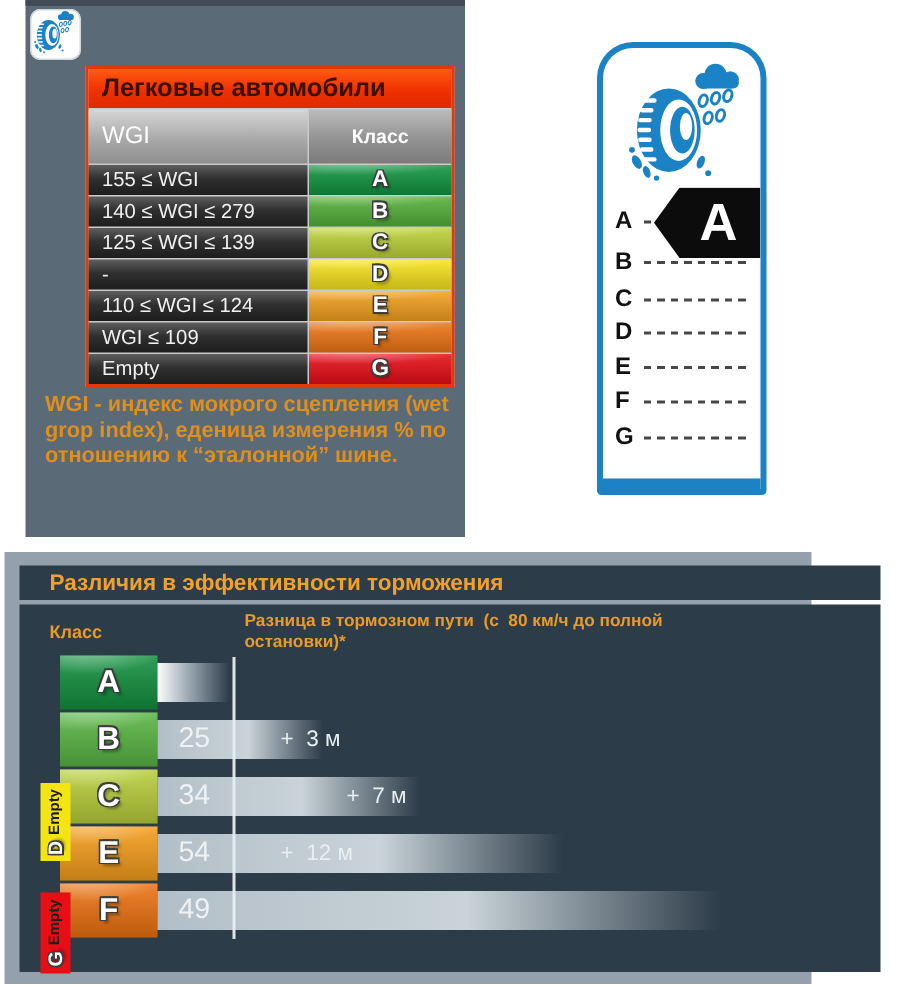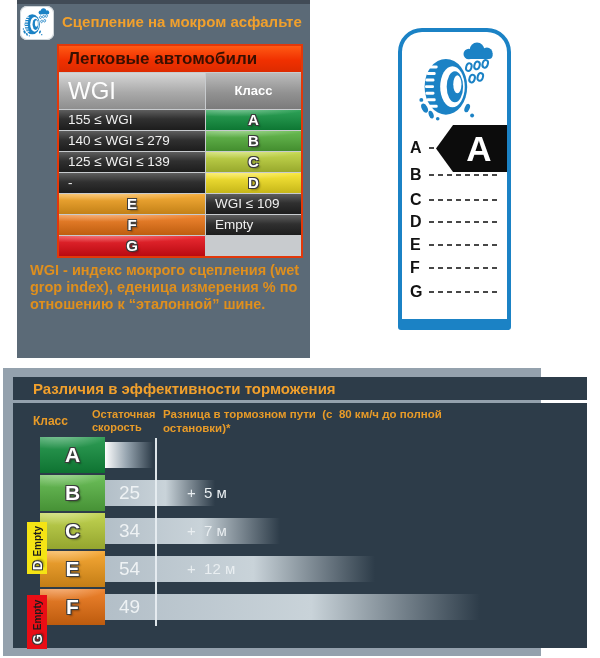--- a/index.html
+++ b/index.html
@@ -125,7 +125,6 @@
     </span>
   </div>
 
-  <div class="abs wg-title">Сцепление на мокром асфальте</div>
 
   <div class="wgi-table">
     <div class="t-head">Легковые автомобили</div>

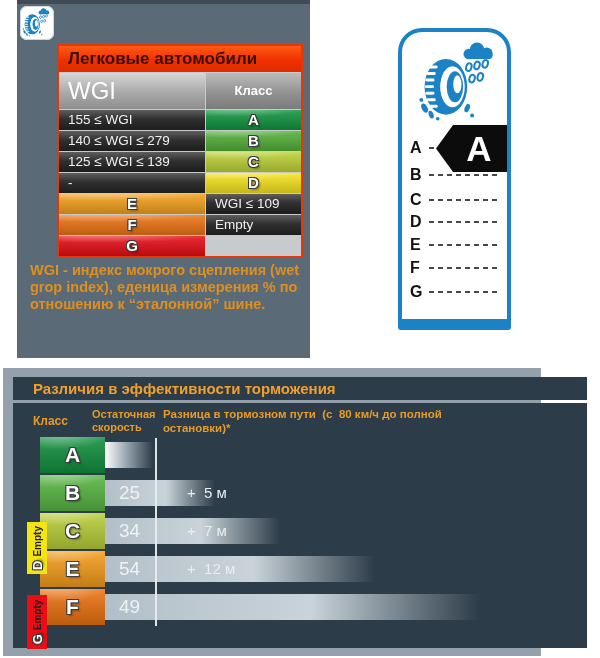--- a/index.html
+++ b/index.html
@@ -23,7 +23,7 @@
   .t-head{grid-column:1 / span 2;background:linear-gradient(180deg,#ff5a14 0%,#f03000 55%,#dd2b00 100%);
           color:#3a1000;font-size:17px;font-weight:600;line-height:26px;padding-left:9px;}
   .t-sub-wgi{background:linear-gradient(180deg,#d6d6d6 0%,#a9a9a9 55%,#8e8e8e 100%);
-             color:#fdfdfd;font-size:24px;line-height:36px;padding-left:9px;}
+             color:#fdfdfd;font-size:16px;line-height:36px;padding-left:9px;}
   .t-sub-class{background:linear-gradient(180deg,#bcbcbc 0%,#929292 55%,#7b7b7b 100%);
                color:#ffffff;font-size:13px;font-weight:bold;line-height:36px;text-align:center;}
   .t-range{background:linear-gradient(180deg,#5e5e5e 0%,#303030 45%,#1d1d1d 100%);

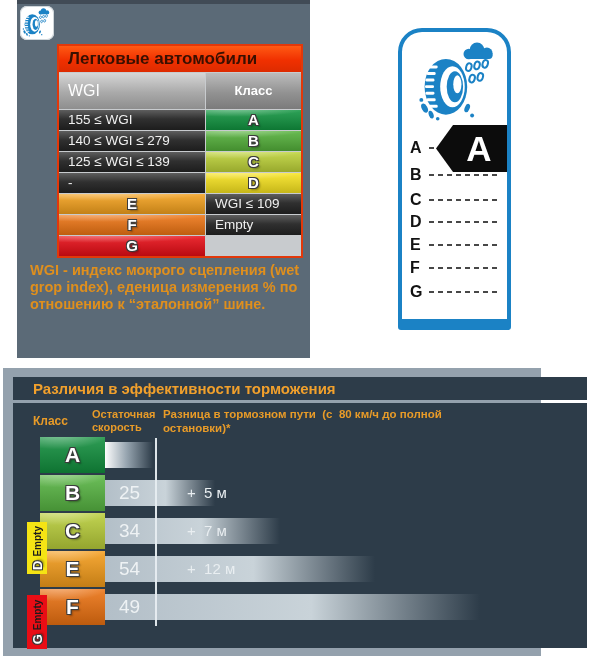--- a/index.html
+++ b/index.html
@@ -139,6 +139,7 @@
     <div class="t-grade gloss outlined" style="background-color: rgb(190, 211, 56);">C</div>
     <div class="t-range">-</div>
     <div class="t-grade gloss outlined" style="background-color: rgb(248, 228, 31);">D</div>
+    <div class="t-range">110 ≤ WGI ≤ 124</div>
     <div class="t-grade gloss outlined" style="background-color: rgb(244, 161, 29);">E</div>
     <div class="t-range">WGI ≤ 109</div>
     <div class="t-grade gloss outlined" style="background-color: rgb(238, 117, 20);">F</div>

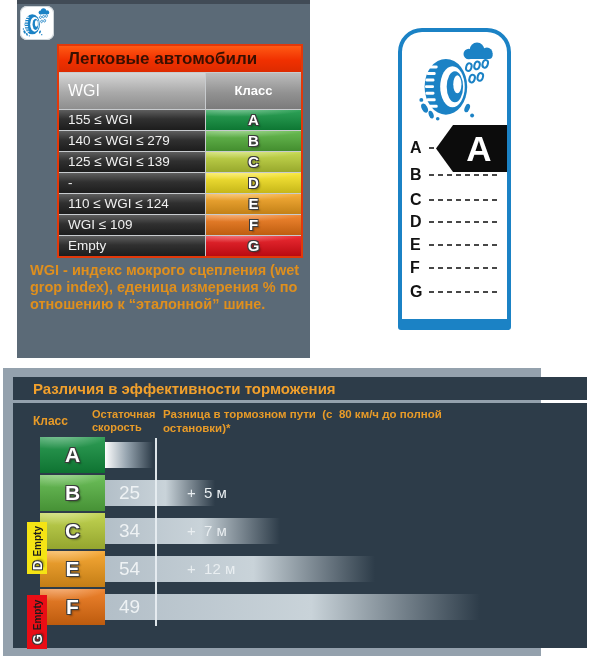--- a/index.html
+++ b/index.html
@@ -231,8 +231,6 @@
 
   <div class="abs bp-body">
     <div class="abs bp-colhead bp-col-class">Класс</div>
-    <div class="abs bp-colhead bp-col-speed">Остаточная
-скорость</div>
     <div class="abs bp-colhead bp-col-dist">Разница в тормозном пути  (с  80 км/ч до полной
 остановки)*</div>
 

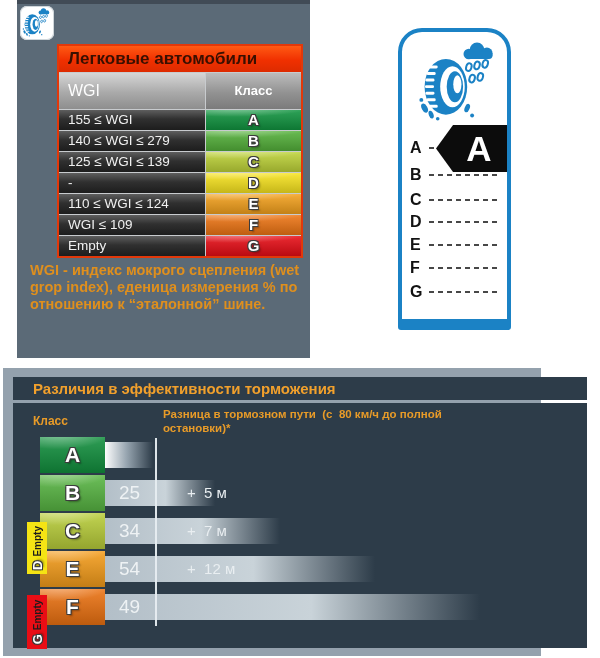--- a/index.html
+++ b/index.html
@@ -248,7 +248,7 @@
 
     <div class="abs bp-vline"></div>
 
-    <div class="abs bp-dist" style="top:77px;">+  5 м</div>
+    <div class="abs bp-dist" style="top:77px;">+  3 м</div>
     <div class="abs bp-dist" style="top:115px;">+  7 м</div>
     <div class="abs bp-dist" style="top:153px;">+  12 м</div>
 

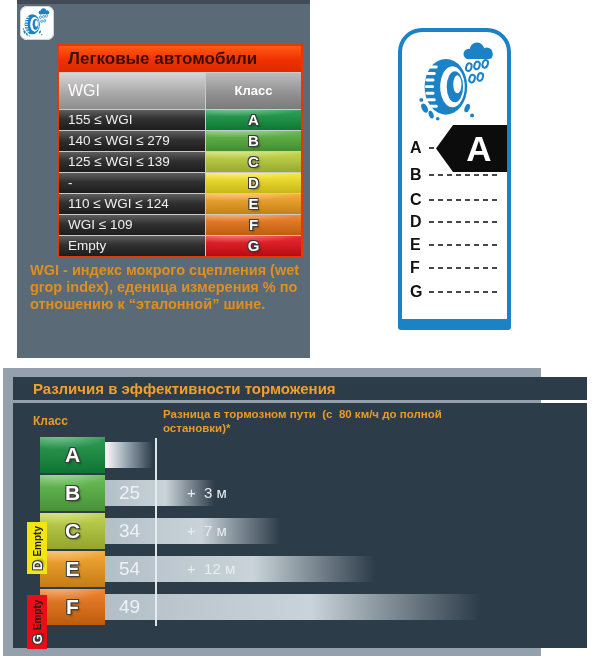--- a/index.html
+++ b/index.html
@@ -249,7 +249,7 @@
     <div class="abs bp-vline"></div>
 
     <div class="abs bp-dist" style="top:77px;">+  3 м</div>
-    <div class="abs bp-dist" style="top:115px;">+  7 м</div>
+    <div class="abs bp-dist" style="top:115px;margin-left:44px;">+  7 м</div>
     <div class="abs bp-dist" style="top:153px;">+  12 м</div>
 
     <div class="abs vlabel vl-d" style="background-color: rgb(245, 228, 20);">

